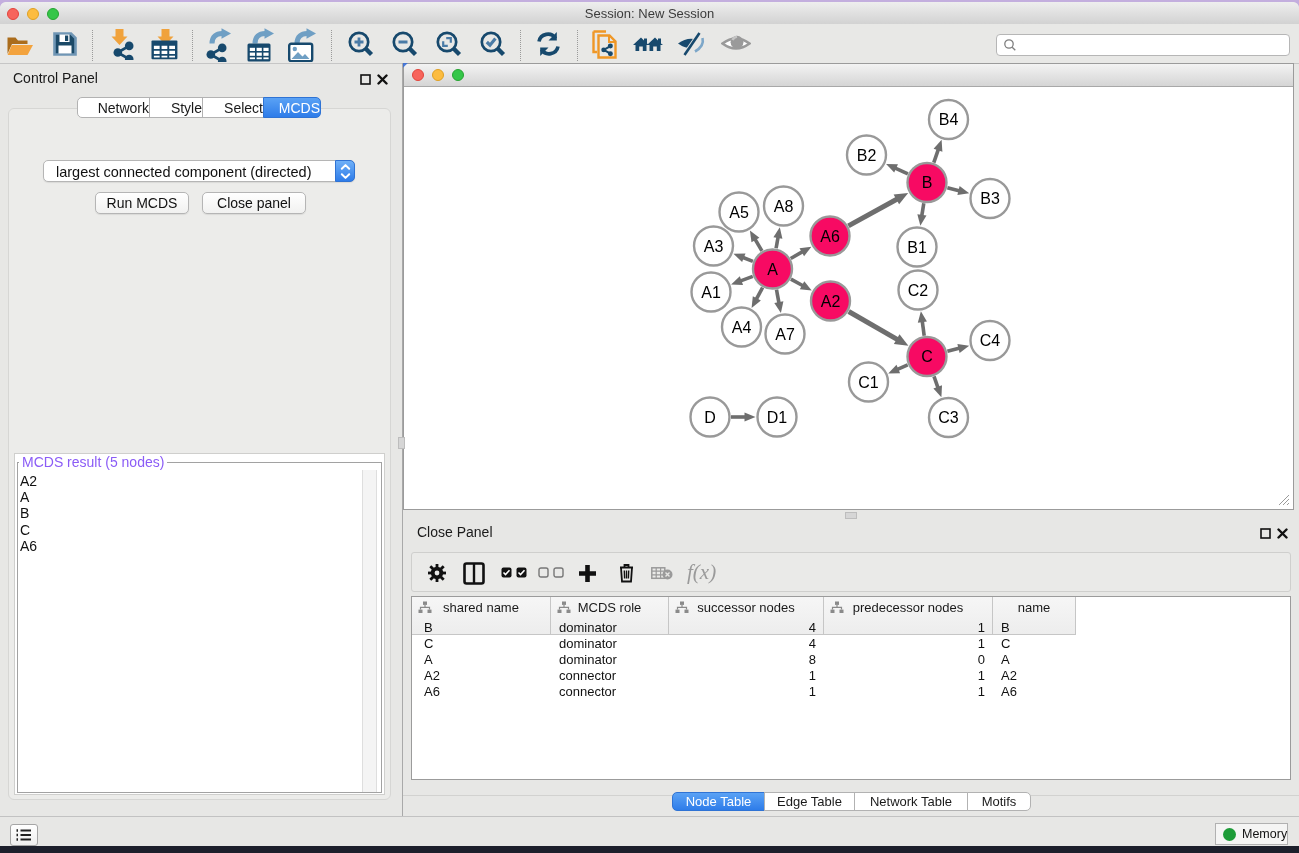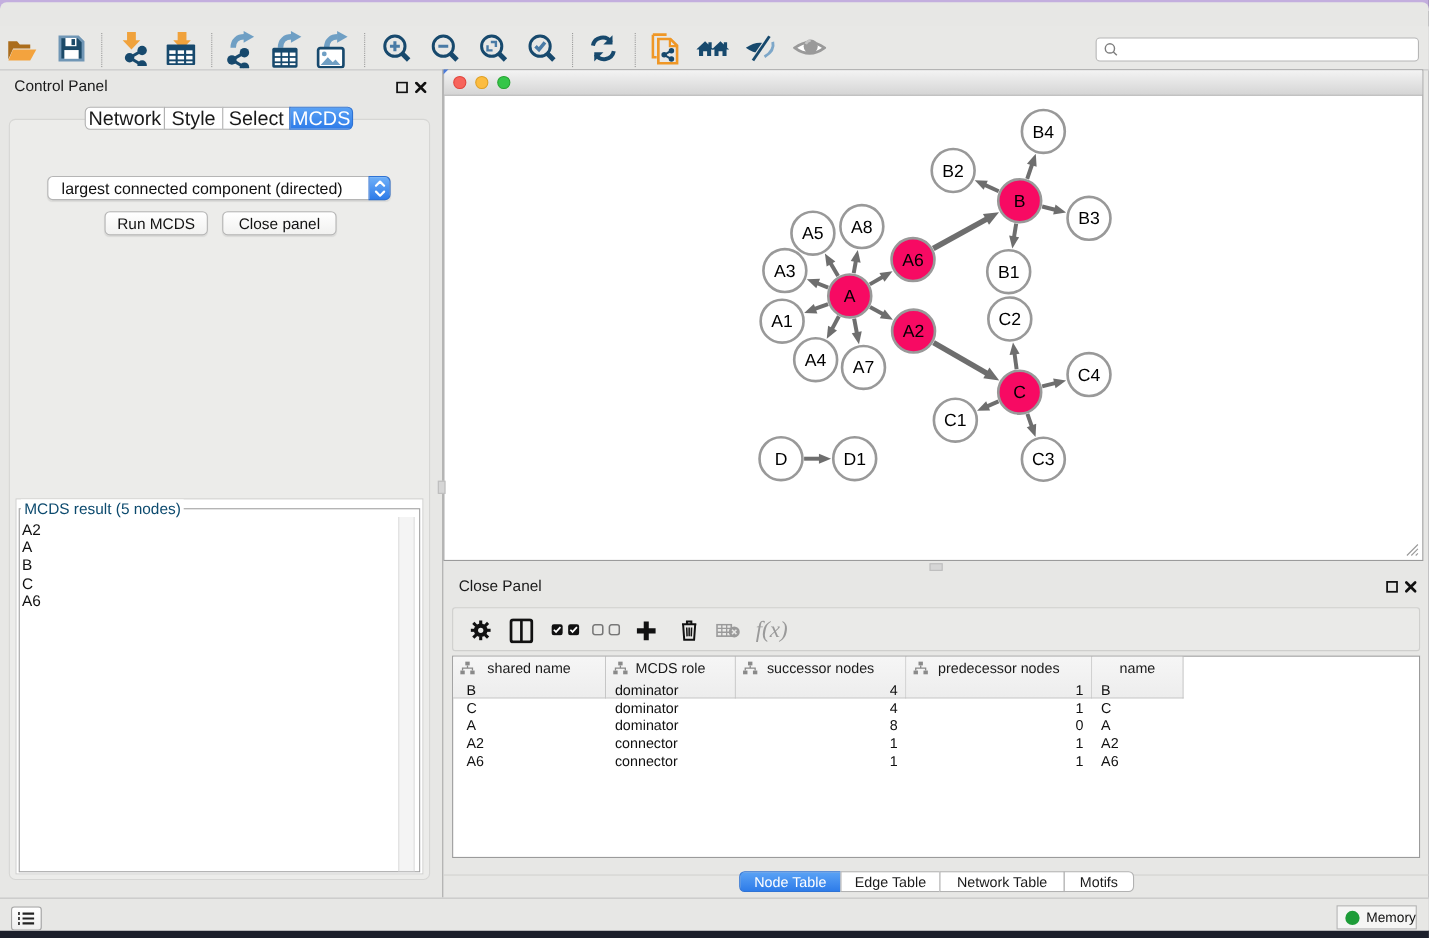--- a/index.html
+++ b/index.html
@@ -54,6 +54,12 @@
 <div class="abs" id="desktop-top"></div>
 <div class="abs" id="app">
 
+<div class="abs" id="titlebar">
+  <div class="abs tl" style="left:7px;background:#f7645c;border:1px solid #e2443c;box-sizing:border-box"></div>
+  <div class="abs tl" style="left:27px;background:#fcbc40;border:1px solid #dfa023;box-sizing:border-box"></div>
+  <div class="abs tl" style="left:47px;background:#35c649;border:1px solid #26a432;box-sizing:border-box"></div>
+  <div class="abs" id="title-text">Session: New Session</div>
+</div>
 
 <div class="abs" id="toolbar">
   <div class="tsep" style="left:92px"></div>

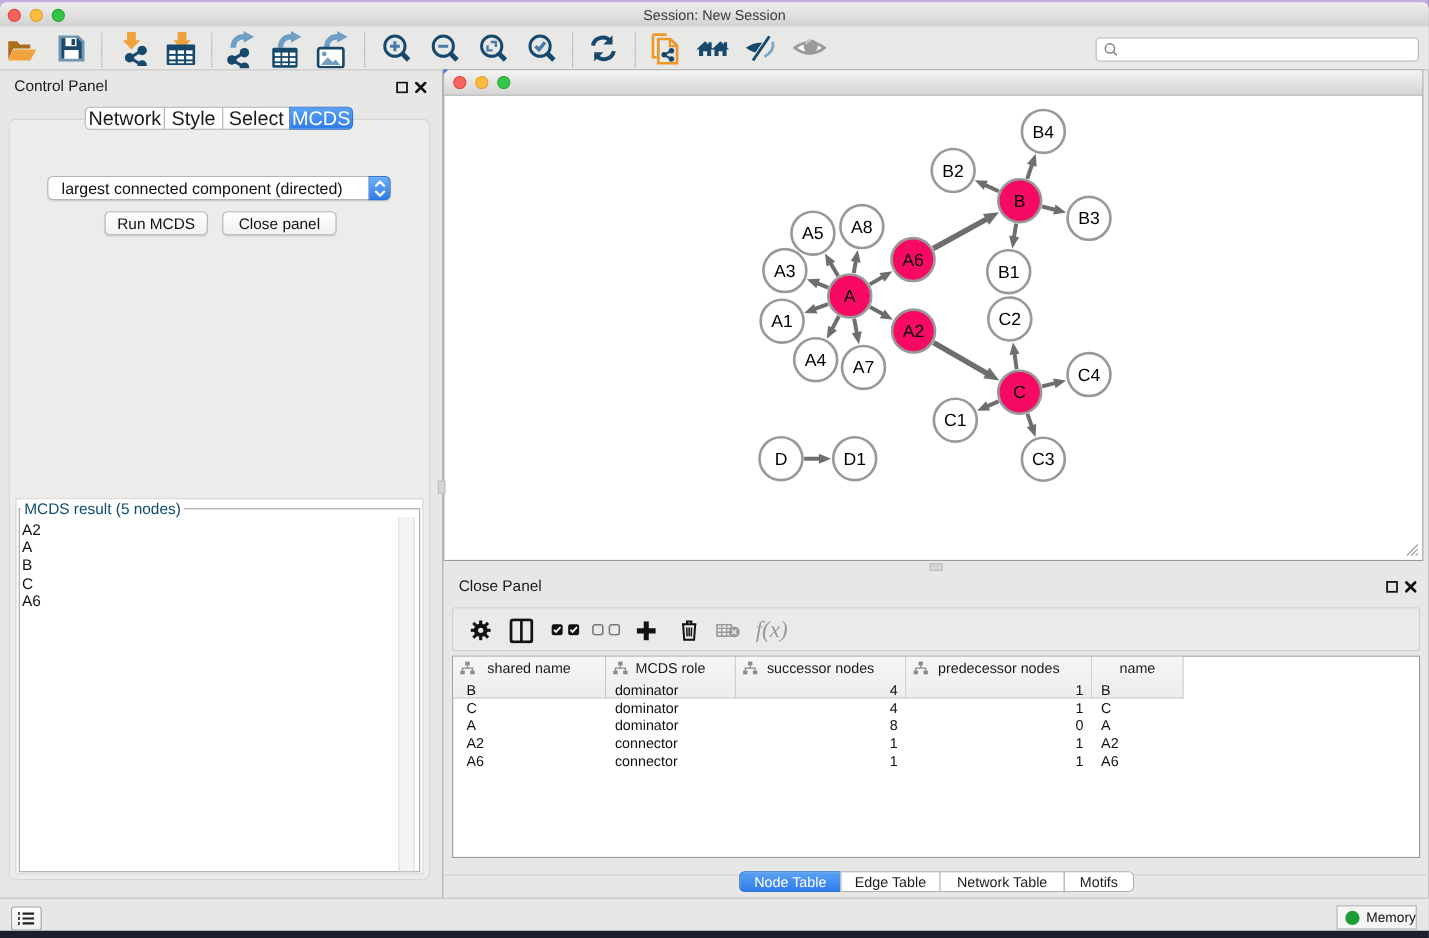--- a/index.html
+++ b/index.html
@@ -19,7 +19,7 @@
 .wbtn{top:72px;width:11px;height:11px}
 #tabs{left:77px;top:95px;height:21px}
 .tab{position:absolute;top:0;height:19px;background:#fff;border:1px solid #b2b2b2;box-sizing:content-box;
-  font-size:18px;color:#1a1a1a;text-align:center;line-height:20px}
+  font-size:14px;color:#1a1a1a;text-align:right;line-height:20px}
 #tab-mcds{background:linear-gradient(#5aa2f5,#2e7ce9);color:#fff;border-color:#2f73d4;border-radius:0 5px 5px 0}
 #cp-panel{left:8px;top:106px;width:383px;height:692px;background:#ececea;border:1px solid #d6d6d4;border-radius:6px;box-sizing:border-box}
 #opt-label{left:5px;top:134px;width:399px;text-align:center;font-size:15px;color:#111}

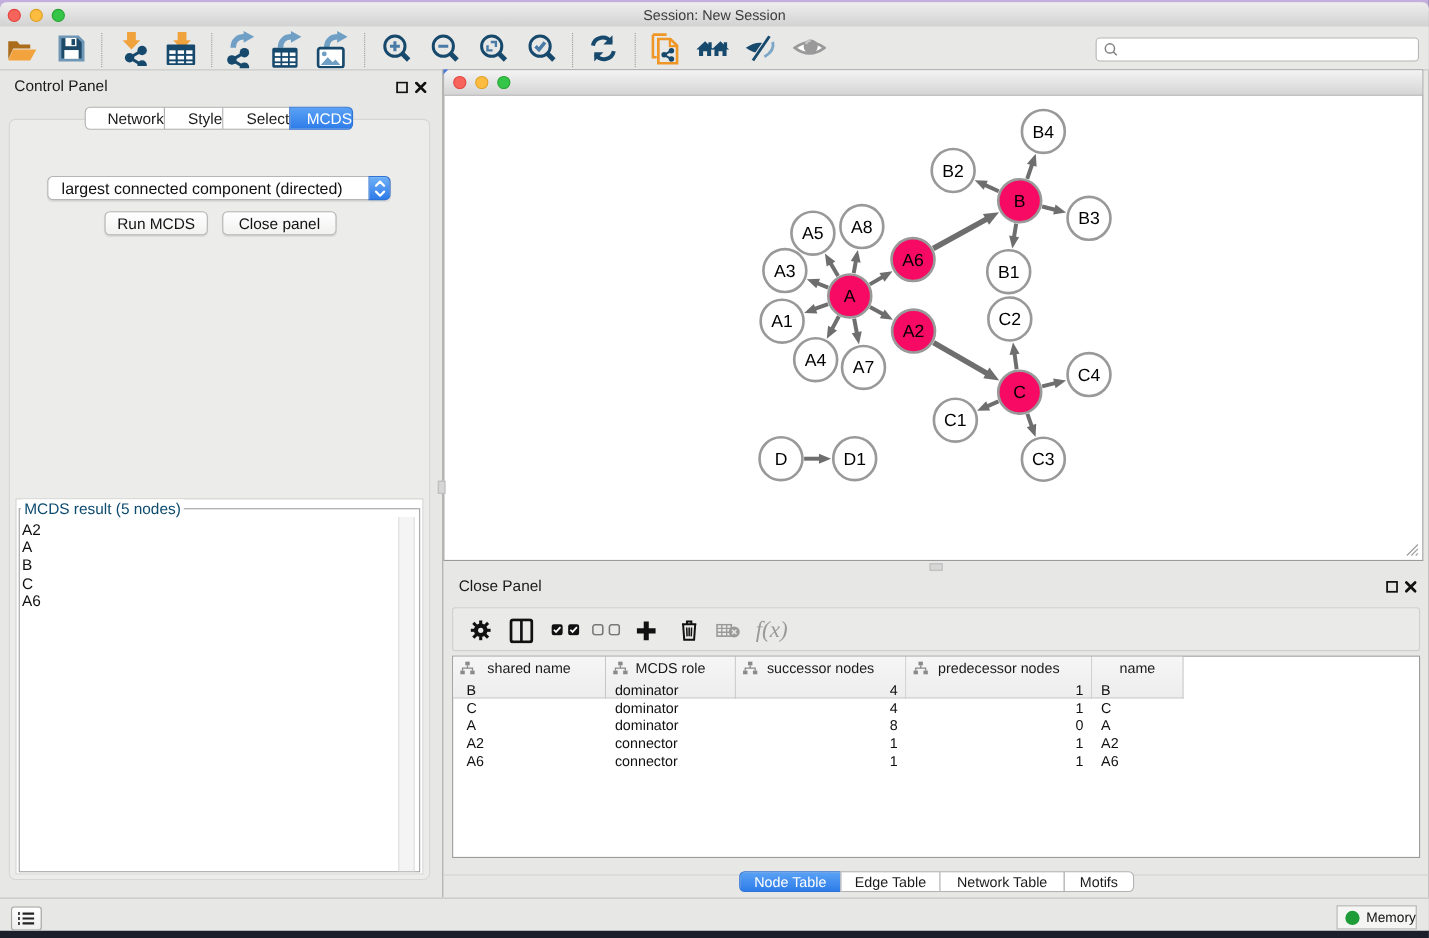--- a/index.html
+++ b/index.html
@@ -29,7 +29,7 @@
 .btn{position:absolute;height:22px;background:linear-gradient(#ffffff,#f1f1f0);border:1px solid #b5b5b5;border-radius:5px;box-sizing:border-box;font-size:14px;color:#111;text-align:center;line-height:20px;box-shadow:0 1px 1px rgba(0,0,0,0.08)}
 #fs-white{left:14px;top:451px;width:371px;height:342px;background:#fff;border:1px solid #cfcfcd;box-sizing:border-box}
 #fieldset{left:17px;top:460px;width:365px;height:331px;border:1px solid #a2a2a2;box-sizing:border-box}
-#fs-legend{left:19px;top:452px;background:#ffffff;padding:0 3px;font-size:14px;color:#0c4a6e}
+#fs-legend{left:19px;top:452px;background:#ffffff;padding:0 3px;font-size:14px;color:#8b5cf6}
 #fs-list{left:20px;top:471px;font-size:14px;color:#111;line-height:16.2px}
 #fs-scroll{left:362px;top:468px;width:13px;height:322px;background:#f4f4f4;border:1px solid #dedede;border-top:none;border-bottom:none}
 #statusbar{left:0;top:814px;width:1299px;height:30px;background:#e7e7e5;border-top:1px solid #c2c2c2}

